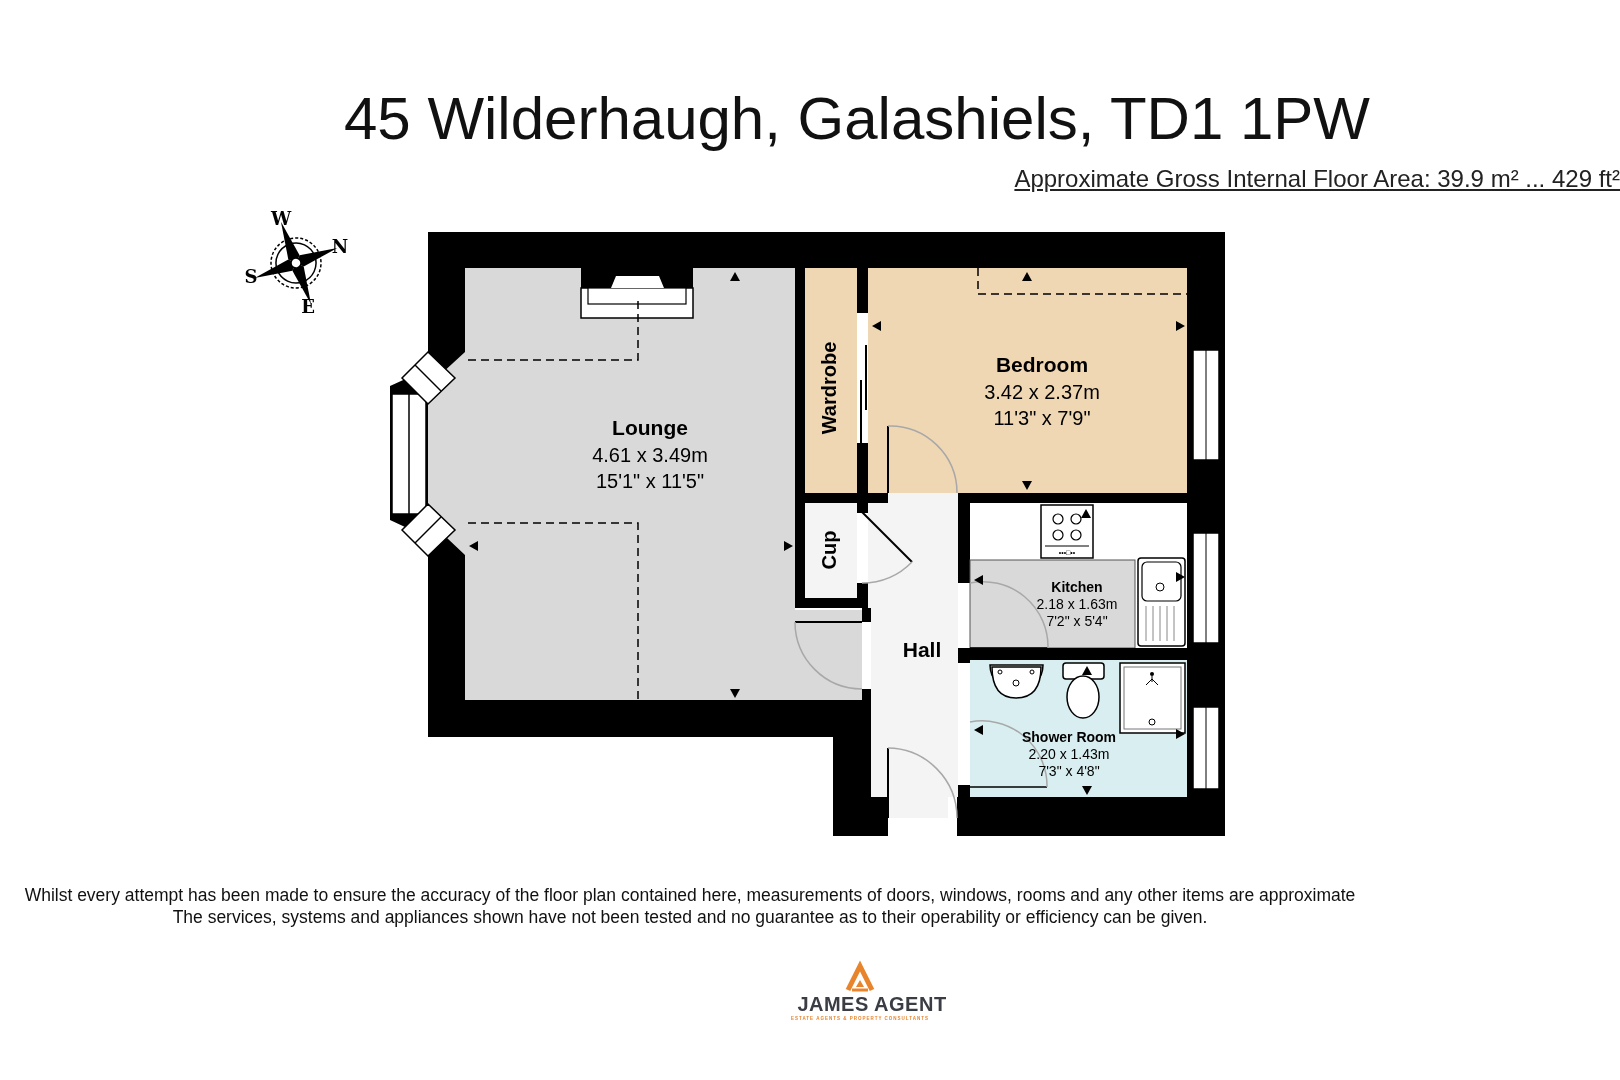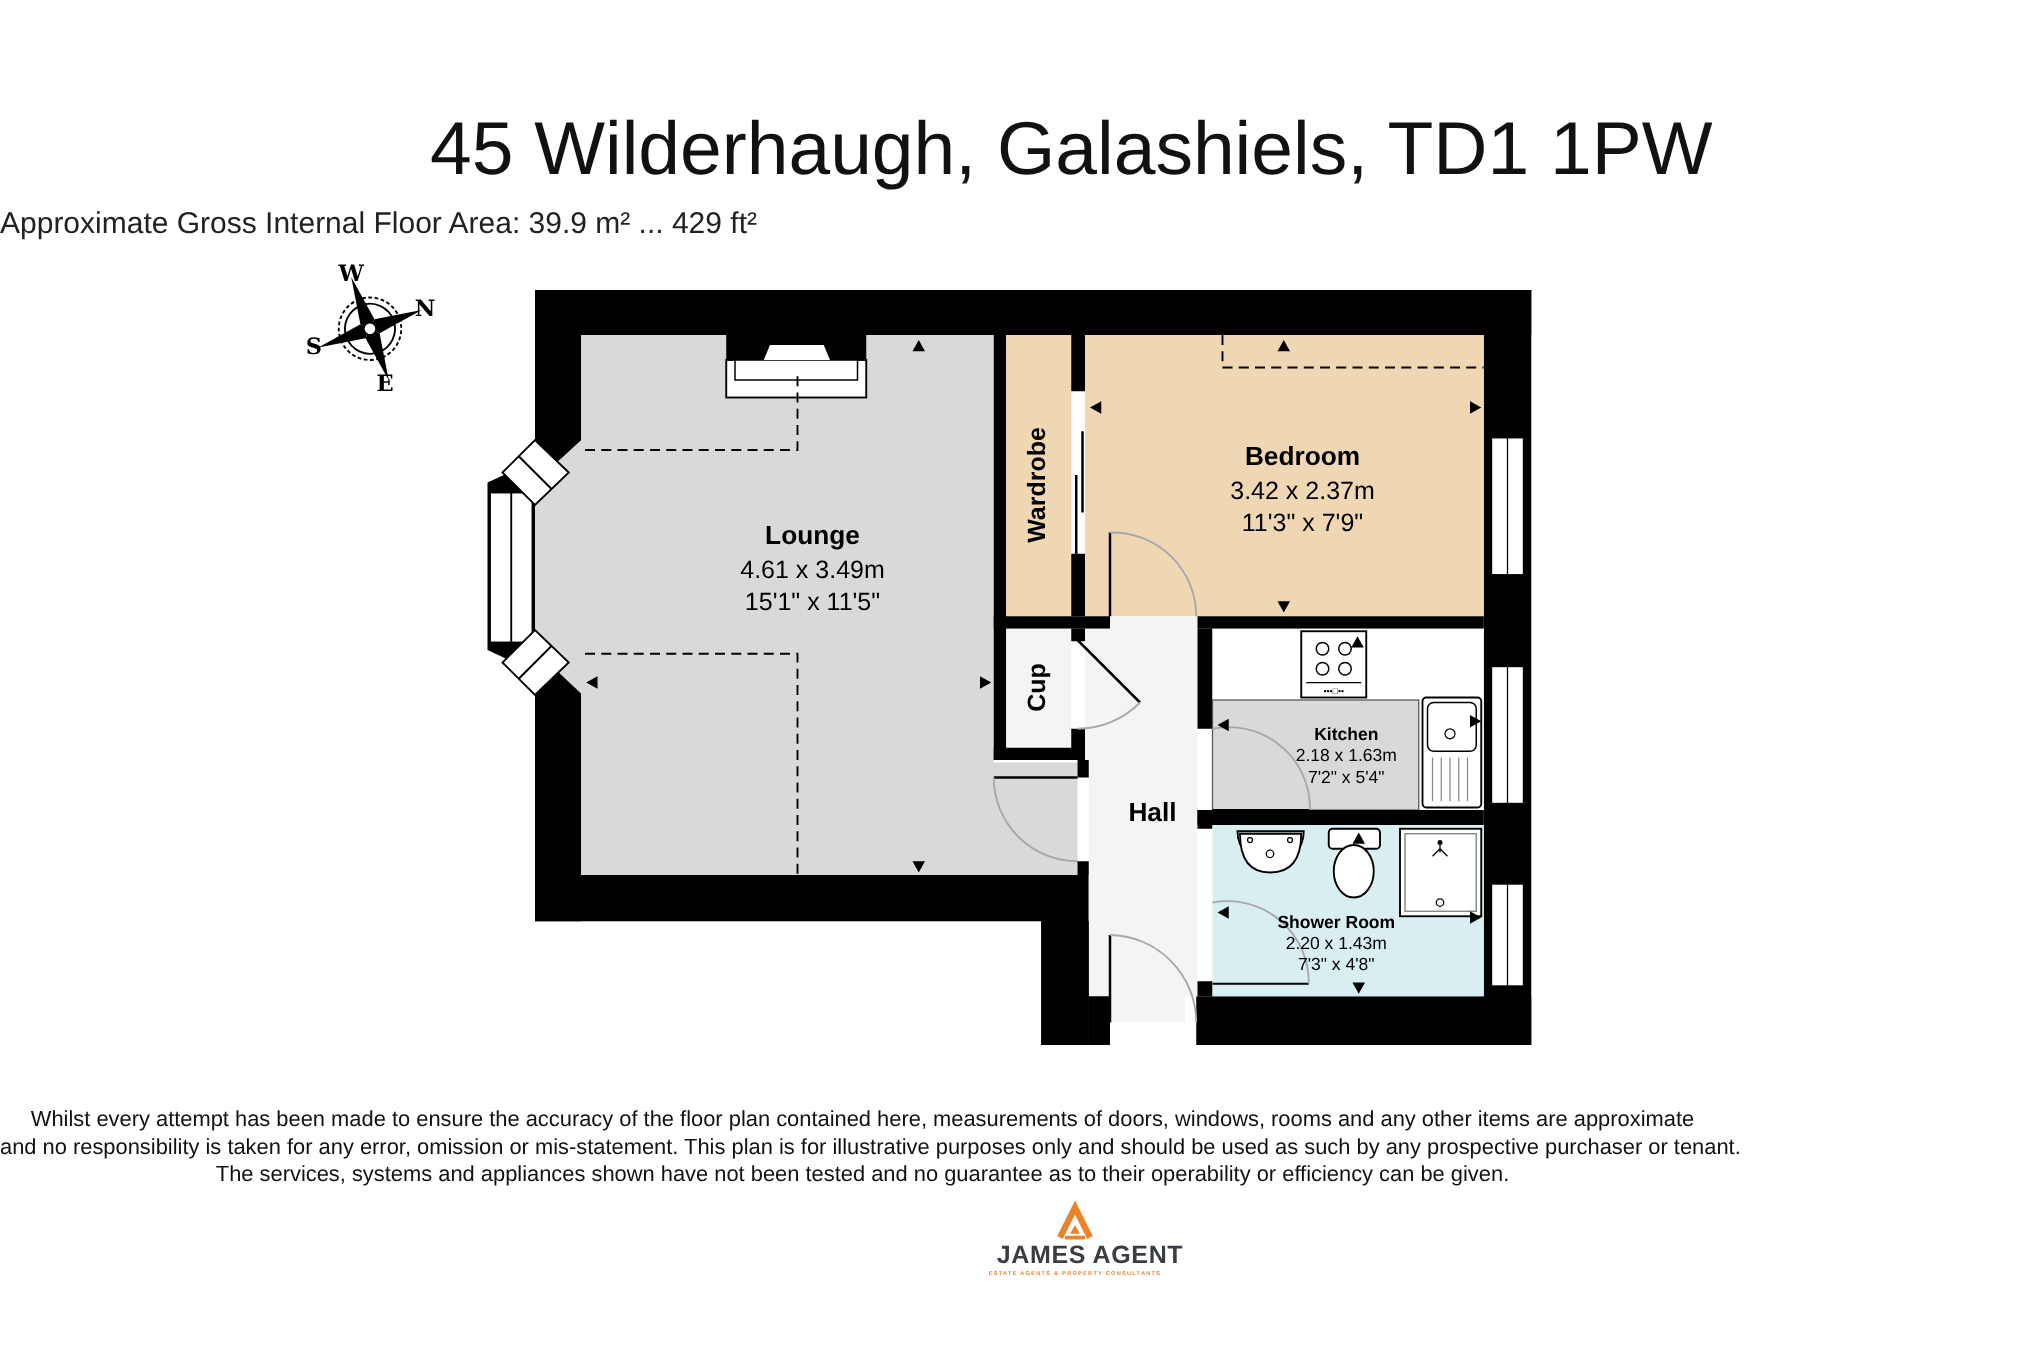--- a/index.html
+++ b/index.html
@@ -5,7 +5,7 @@
   html, body { margin: 0; padding: 0; background: #ffffff; }
   body { width: 1620px; height: 1080px; position: relative; overflow: hidden; font-family: "Liberation Sans", sans-serif; color: #111; }
   .title { position: absolute; left: 0; width: 1620px; top: 84px; text-align: center; font-size: 60px; line-height: 70px; color: #111; letter-spacing: 0px; margin-left: 47px; }
-  .subtitle { position: absolute; left: 0; width: 1620px; top: 164px; text-align: left; font-size: 24px; line-height: 30px; color: #222; }
+  .subtitle { position: absolute; left: 0; width: 1620px; top: 164px; text-align: right; font-size: 24px; line-height: 30px; color: #222; text-decoration: underline; }
   .plan { position: absolute; left: 0; top: 0; }
   .disclaimer { position: absolute; left: 0; width: 1380px; top: 884px; text-align: center; font-size: 17.5px; line-height: 22px; color: #111; }
   .disclaimer div { white-space: nowrap; }

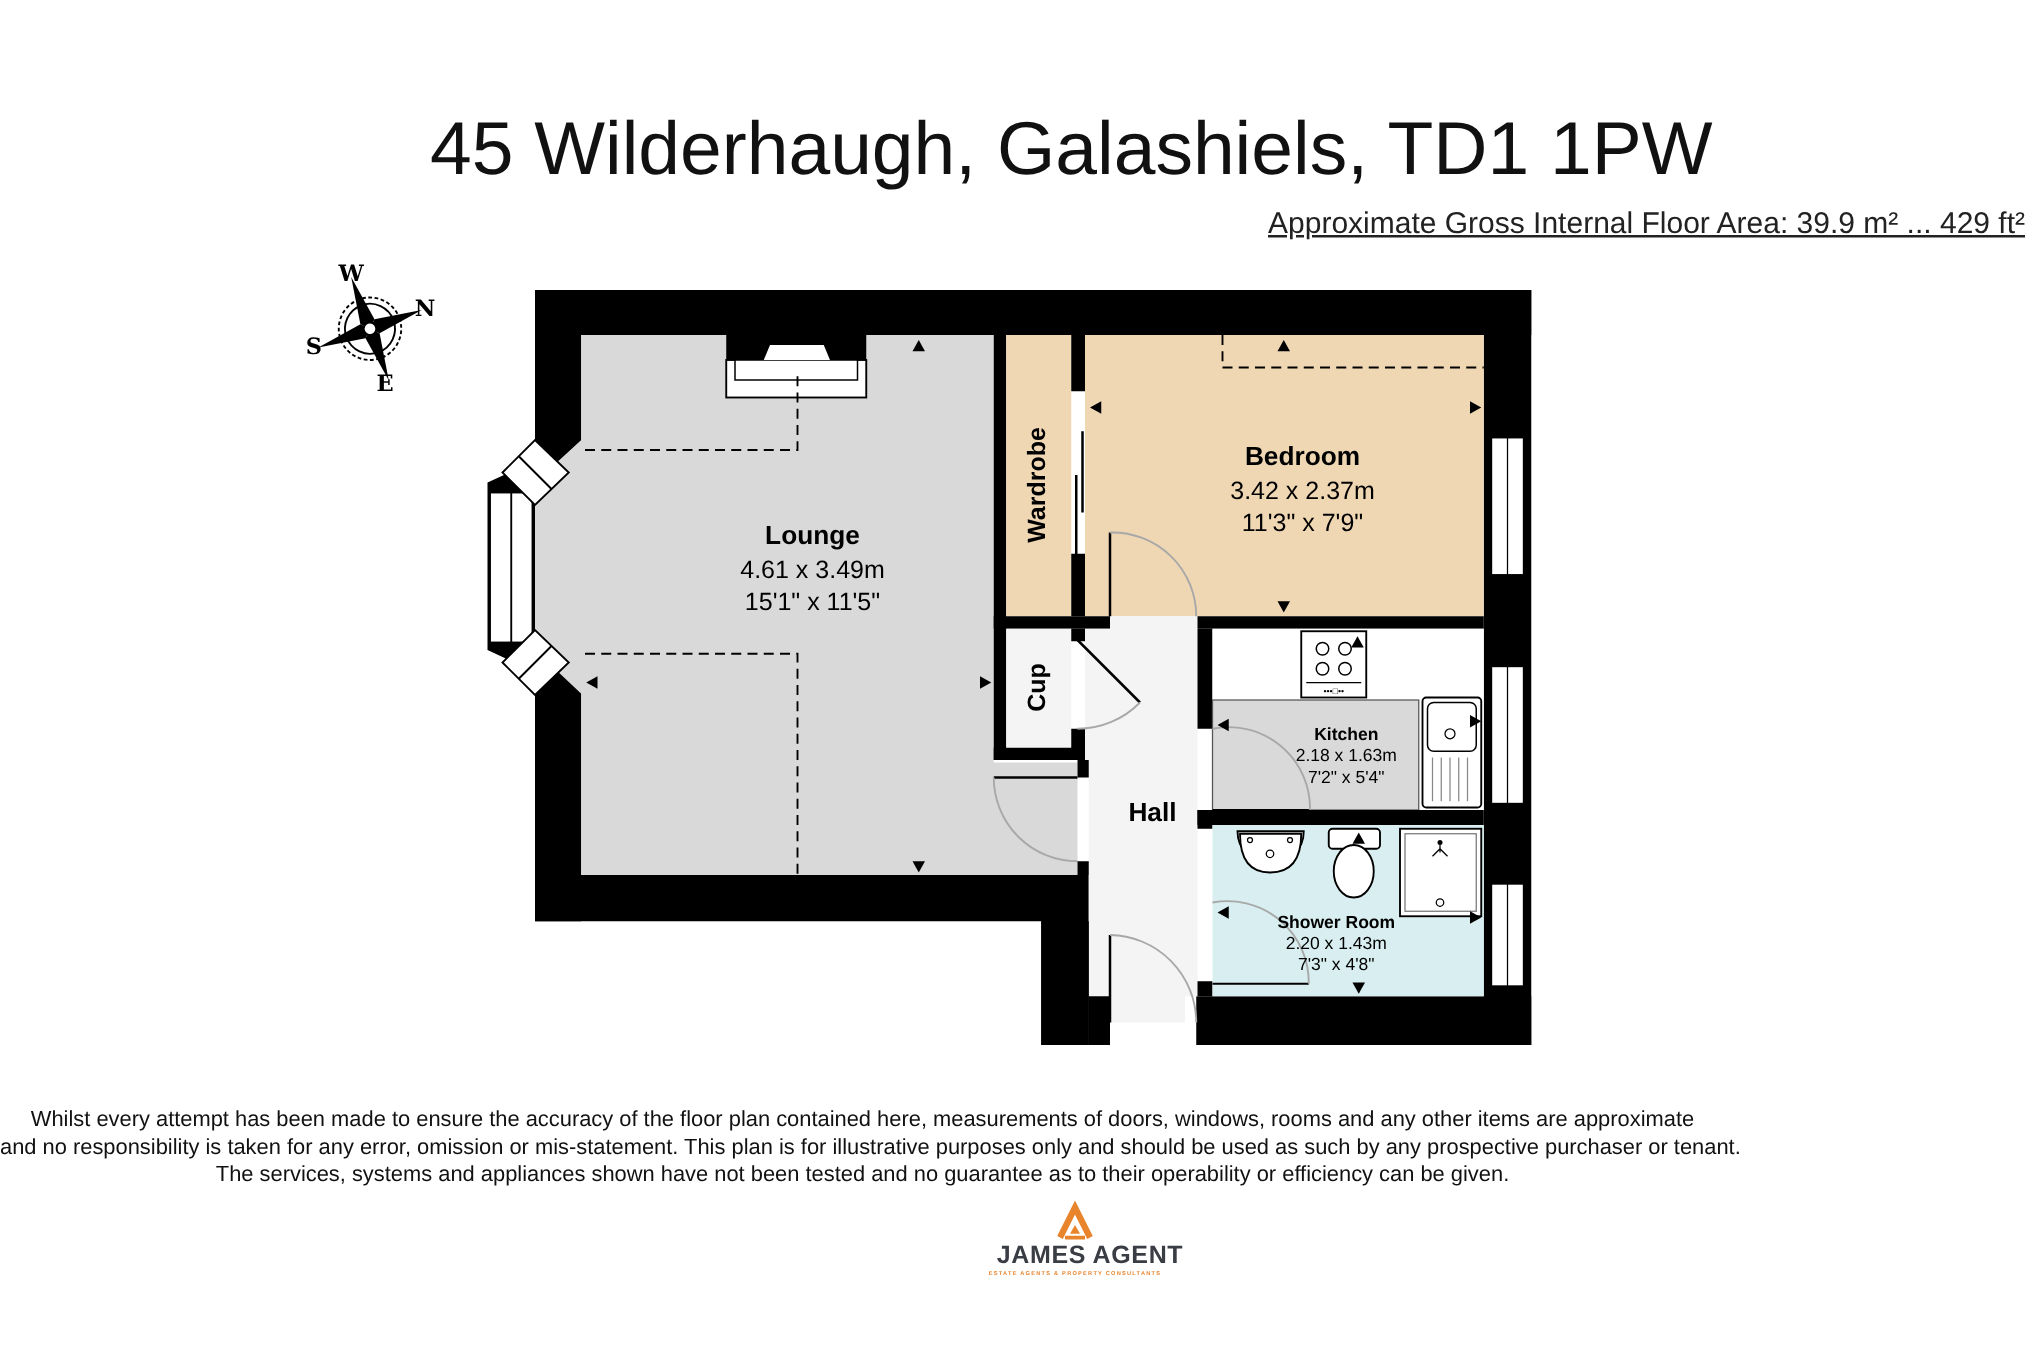--- a/index.html
+++ b/index.html
@@ -243,7 +243,6 @@
 
 <div class="disclaimer">
   <div>Whilst every attempt has been made to ensure the accuracy of the floor plan contained here, measurements of doors, windows, rooms and any other items are approximate</div>
-  <div>and no responsibility is taken for any error, omission or mis-statement. This plan is for illustrative purposes only and should be used as such by any prospective purchaser or tenant.</div>
   <div>The services, systems and appliances shown have not been tested and no guarantee as to their operability or efficiency can be given.</div>
 </div>
 

